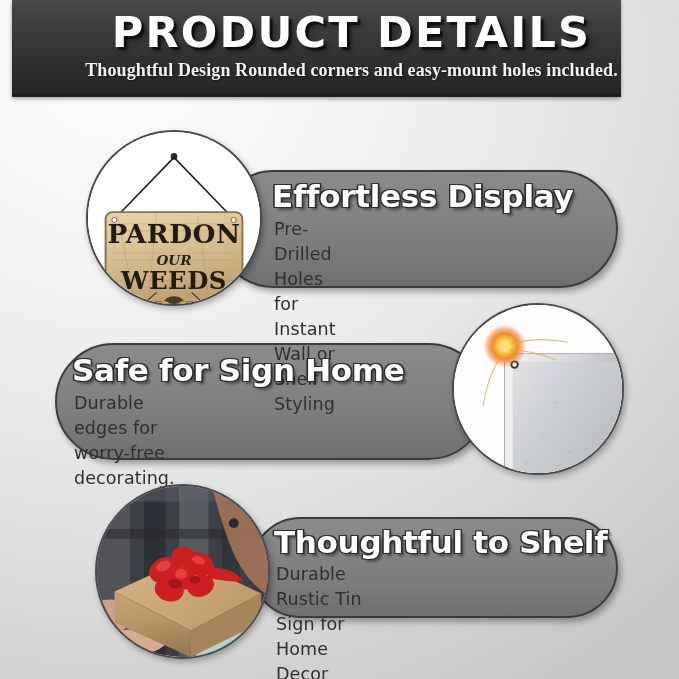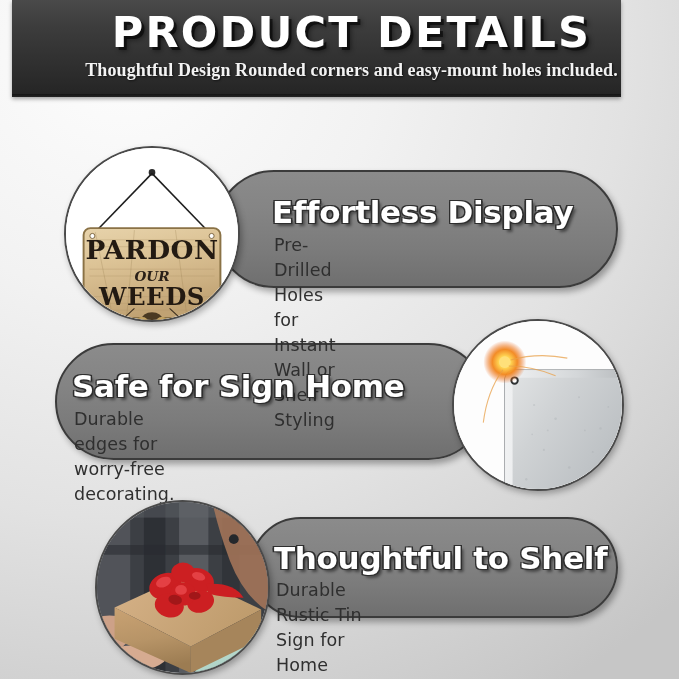--- a/index.html
+++ b/index.html
@@ -79,7 +79,7 @@
   }
   .circle svg{display:block;width:100%;height:100%;}
 
-  .z-top{z-index:5;margin-top:16px;}
+  .z-top{z-index:5;}
   .z-mid{z-index:3;}
 </style>
 </head>

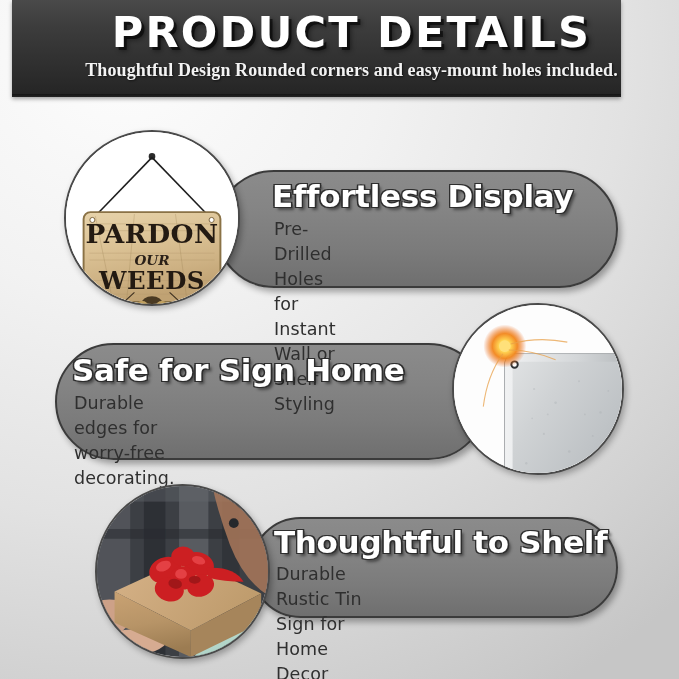--- a/index.html
+++ b/index.html
@@ -101,7 +101,7 @@
     <div class="pill-body z-top" style="left:274px;top:217px;">Pre-Drilled Holes for
 Instant Wall or Shelf Styling</div>
 
-    <div class="circle z-top" style="left:64px;top:130px;width:176px;height:176px;">
+    <div class="circle z-top" style="left:86px;top:130px;width:176px;height:176px;">
       <svg viewBox="0 0 176 176" preserveAspectRatio="xMidYMid slice">
         <defs>
           <linearGradient id="tanSign" x1="0" y1="0" x2="0.3" y2="1">

